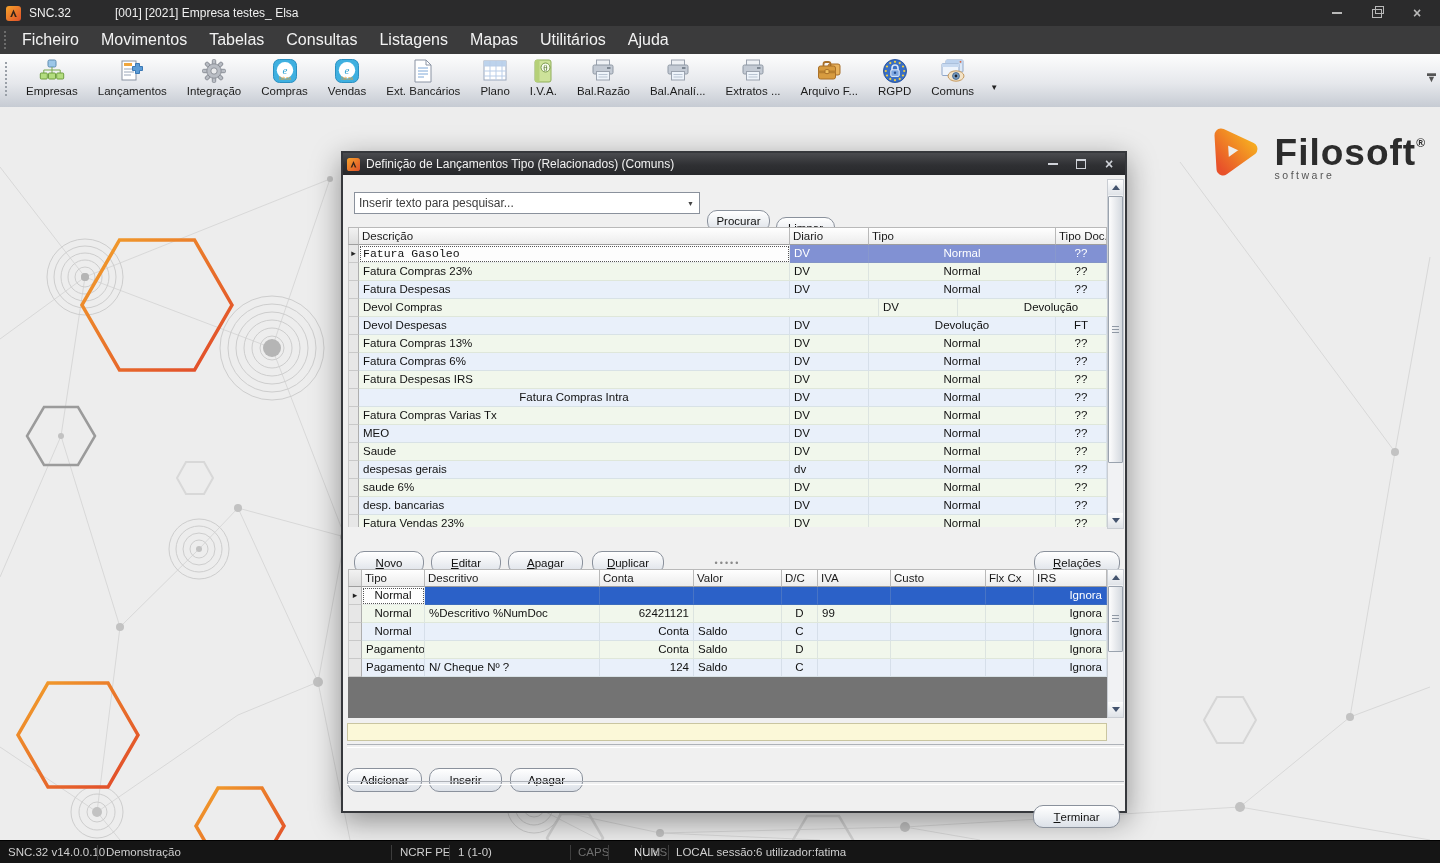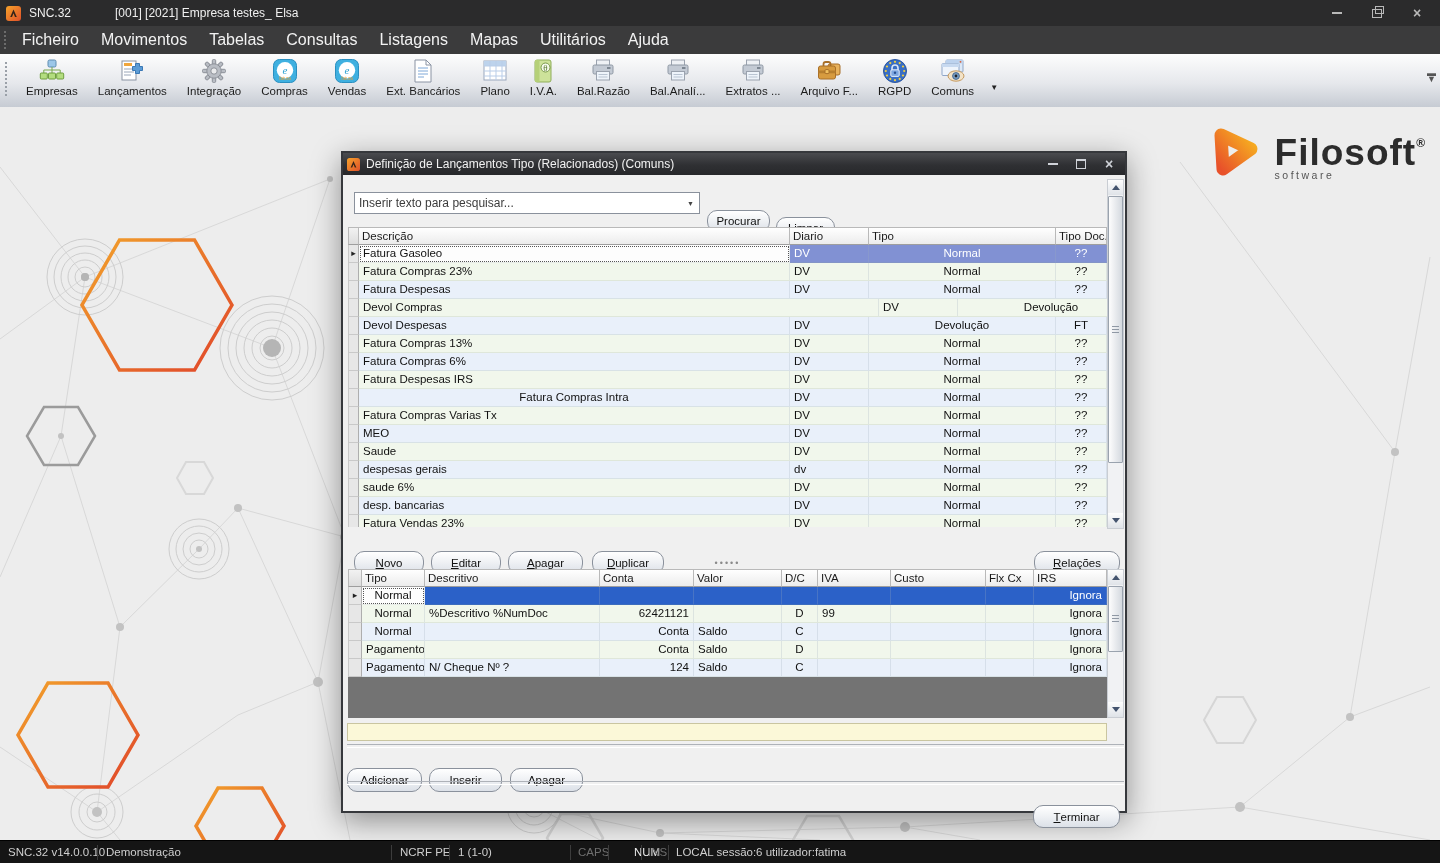--- a/index.html
+++ b/index.html
@@ -475,7 +475,7 @@
           </div>
           <div class="grid-row sel-main">
             <span class="g-ind" style="width: 11px; flex: 0 0 auto;">▸</span>
-            <span class="g-cell cell-focus" style="width: 431px; flex: 0 0 auto; text-align: left;">Fatura Gasoleo</span>
+            <span class="g-cell cell-focus" style="width: 431px; flex: 0 0 auto; text-align: left; font-family: Liberation Mono, monospace;">Fatura Gasoleo</span>
             <span class="g-cell" style="width: 79px; flex: 0 0 auto; text-align: left;">DV</span>
             <span class="g-cell" style="width: 187px; flex: 0 0 auto; text-align: center;">Normal</span>
             <span class="g-cell" style="width: 51px; flex: 0 0 auto; text-align: center;">??</span>

